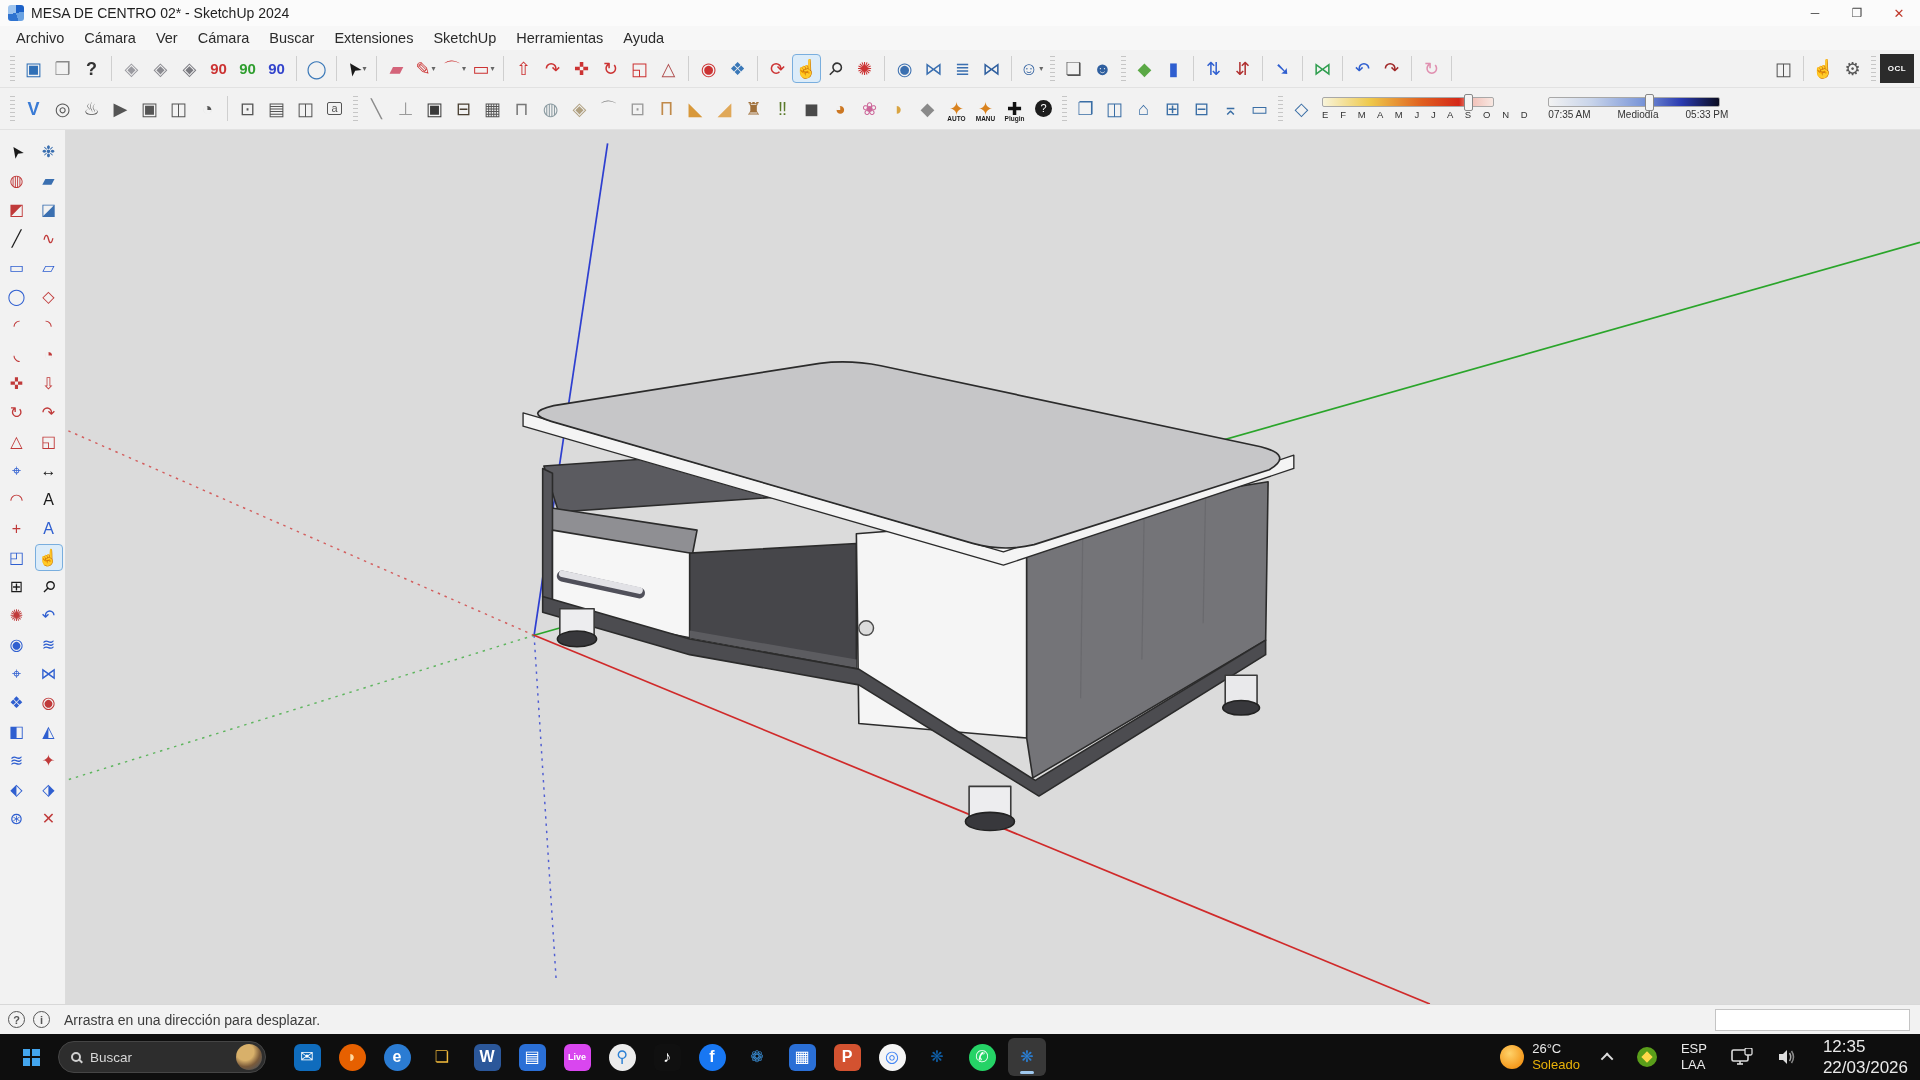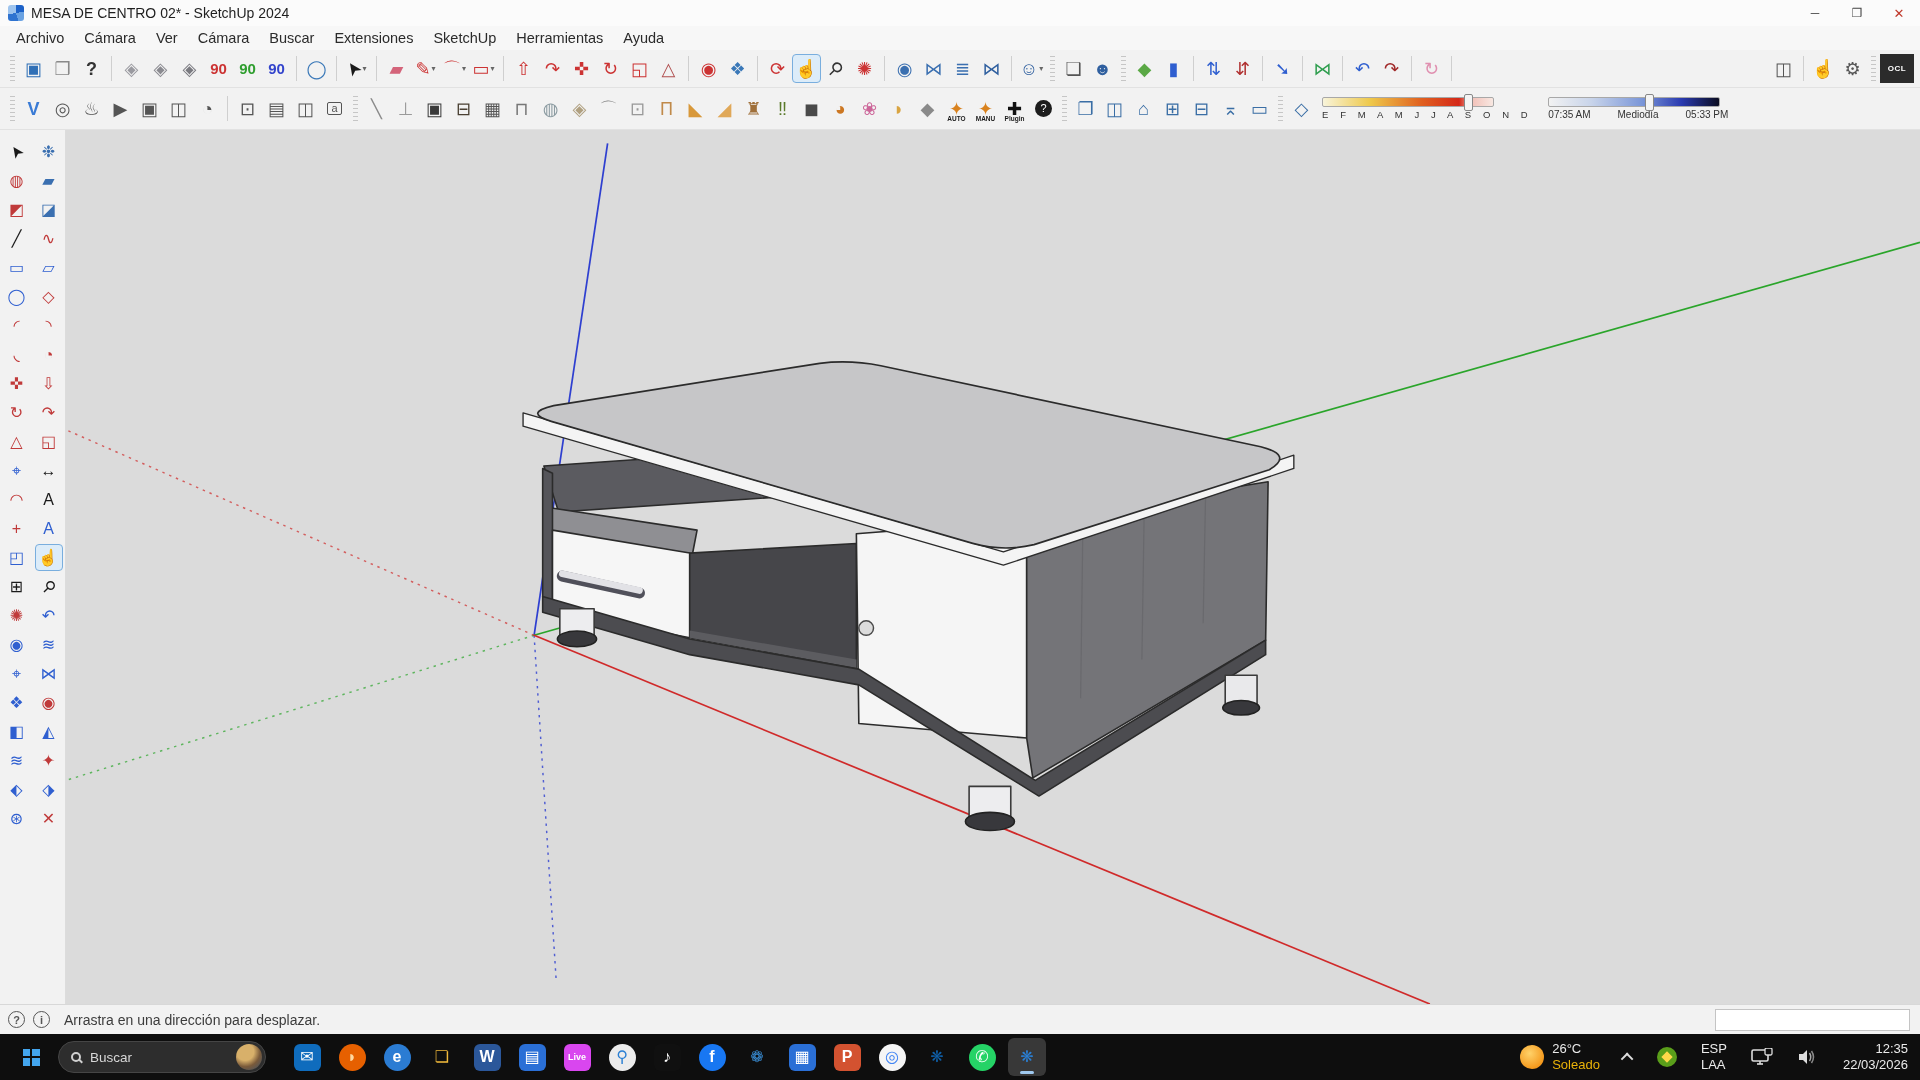--- a/index.html
+++ b/index.html
@@ -120,7 +120,7 @@
   .gpu i { width:8px; height:8px; background:#ffd84a; transform:rotate(45deg); display:block; }
   .lang { display:flex; flex-direction:column; line-height:1.25; font-size:13px; align-items:flex-start; }
   .tray-svg { display:block; }
-  .clock { display:flex; flex-direction:column; line-height:1.25; font-size:13px; align-items:flex-end; }
+  .clock { display:flex; flex-direction:column; line-height:1.25; font-size:17px; align-items:flex-start; }
 </style>
 </head>
 <body>

